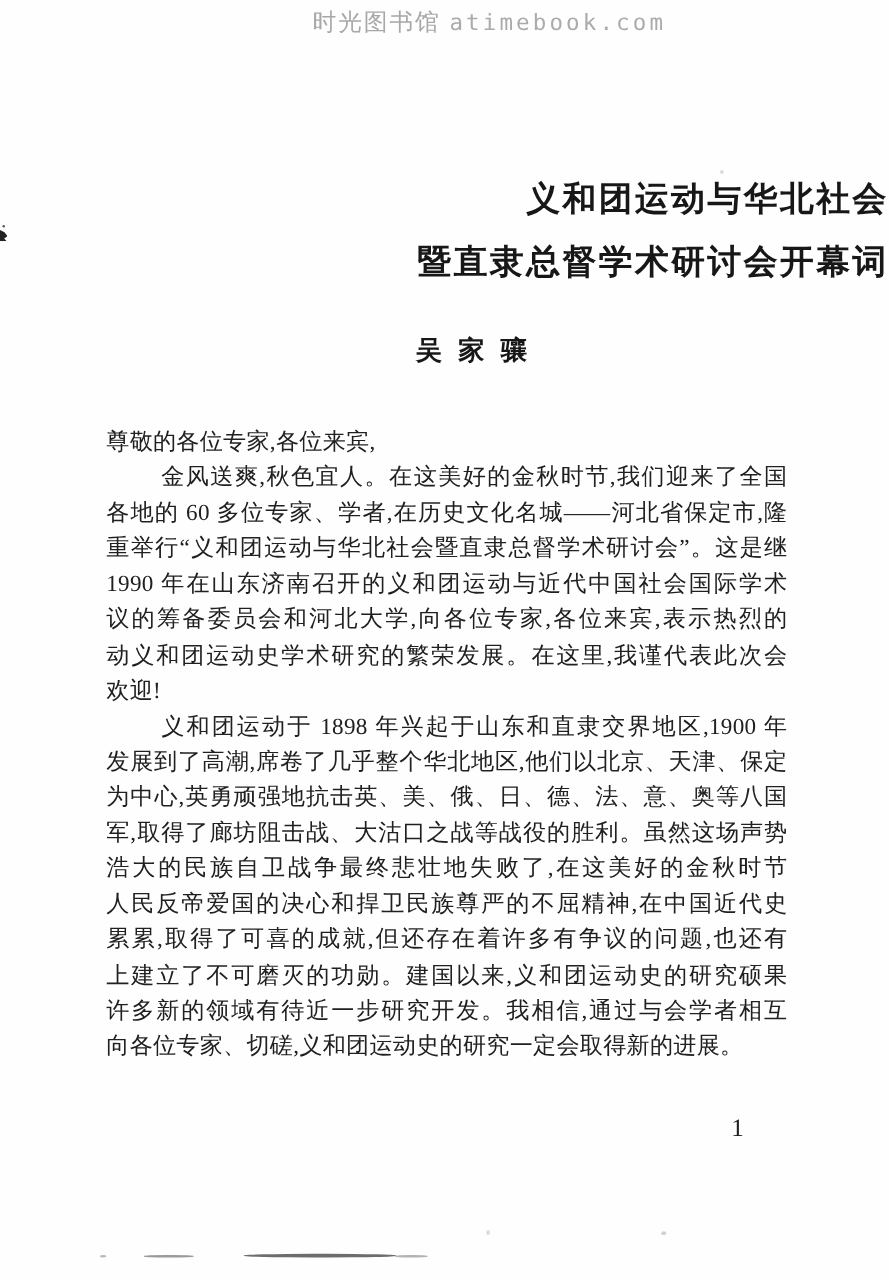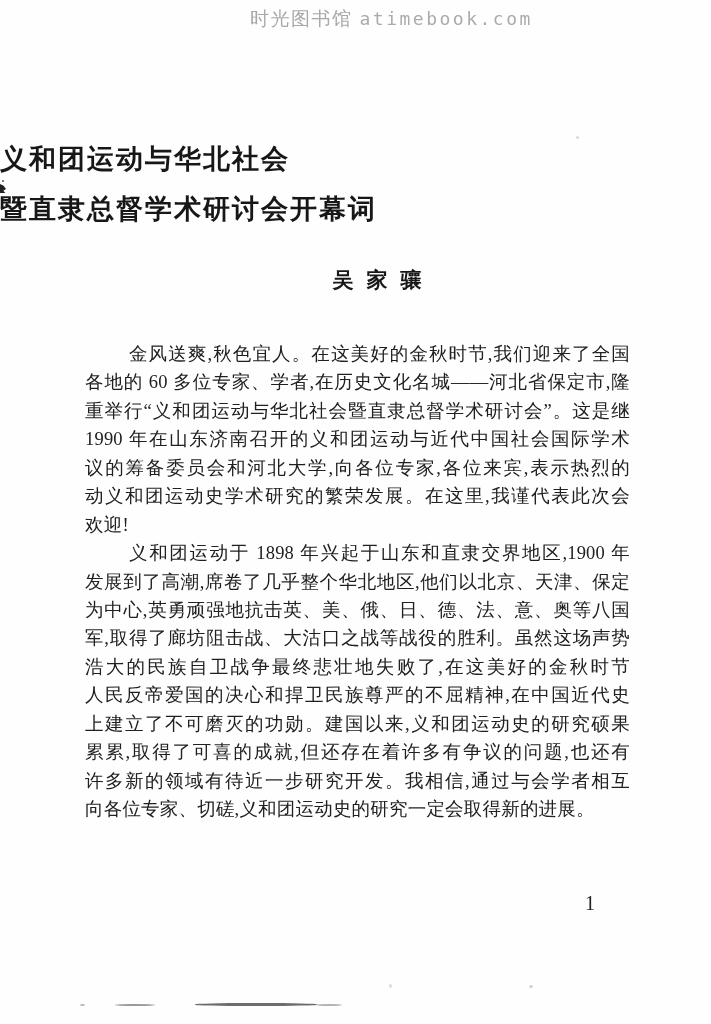--- a/index.html
+++ b/index.html
@@ -35,7 +35,7 @@
     top: 134px;
     left: 0;
     width: 100%;
-    text-align: left;
+    text-align: right;
     font-size: 27px;
     font-weight: 600;
     line-height: 50px;

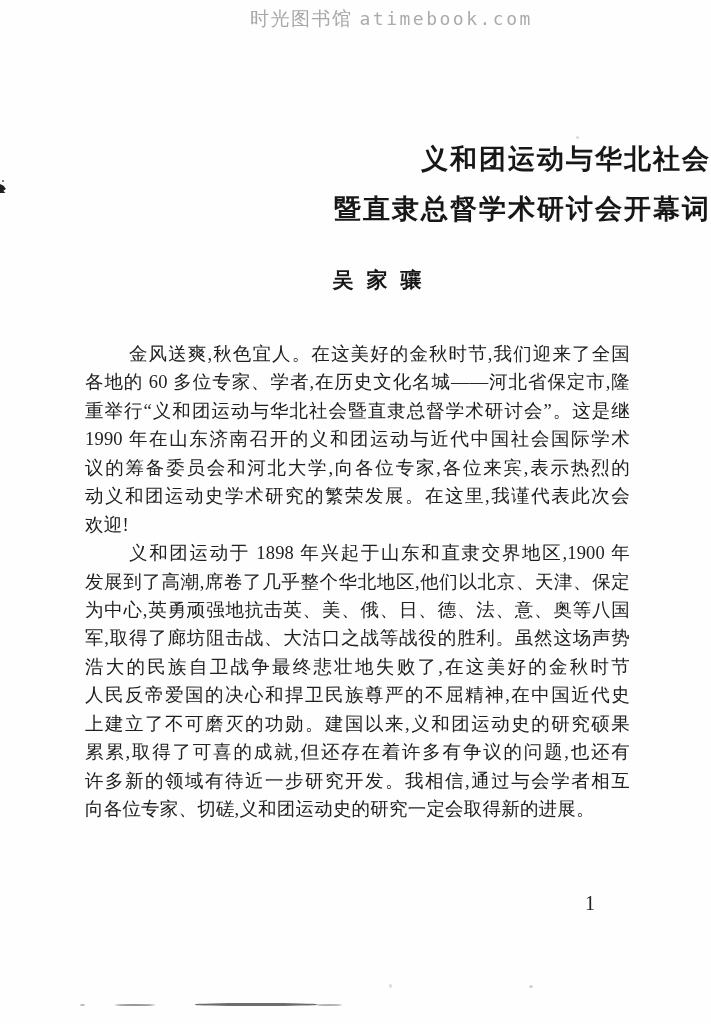--- a/index.html
+++ b/index.html
@@ -122,6 +122,7 @@
   <div class="author">吴家骧</div>
 
   <div class="body-text">
+      <div class="line nj">尊敬的各位专家,各位来宾,</div>
       <div class="line indent">金风送爽,秋色宜人。在这美好的金秋时节,我们迎来了全国</div>
       <div class="line">各地的 60 多位专家、学者,在历史文化名城——河北省保定市,隆</div>
       <div class="line">重举行“义和团运动与华北社会暨直隶总督学术研讨会”。这是继</div>

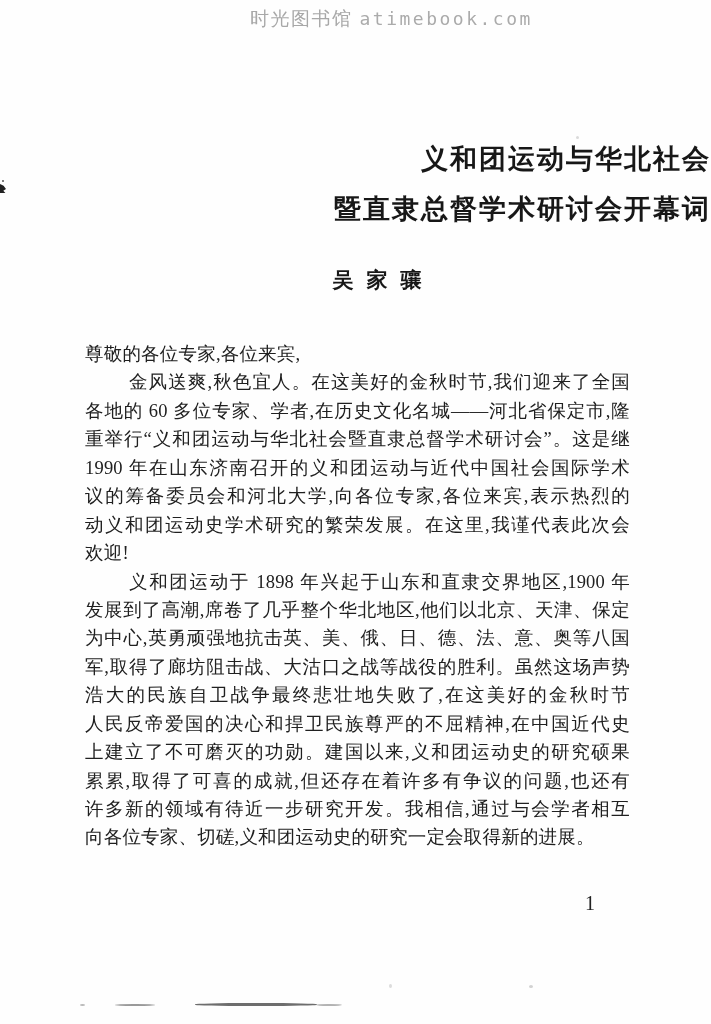--- a/index.html
+++ b/index.html
@@ -136,8 +136,8 @@
       <div class="line">军,取得了廊坊阻击战、大沽口之战等战役的胜利。虽然这场声势</div>
       <div class="line">浩大的民族自卫战争最终悲壮地失败了,在这美好的金秋时节</div>
       <div class="line">人民反帝爱国的决心和捍卫民族尊严的不屈精神,在中国近代史</div>
+      <div class="line">累累,取得了可喜的成就,但还存在着许多有争议的问题,也还有</div>
       <div class="line">上建立了不可磨灭的功勋。建国以来,义和团运动史的研究硕果</div>
-      <div class="line">累累,取得了可喜的成就,但还存在着许多有争议的问题,也还有</div>
       <div class="line">许多新的领域有待近一步研究开发。我相信,通过与会学者相互</div>
       <div class="line nj">向各位专家、切磋,义和团运动史的研究一定会取得新的进展。</div>
     </div>

